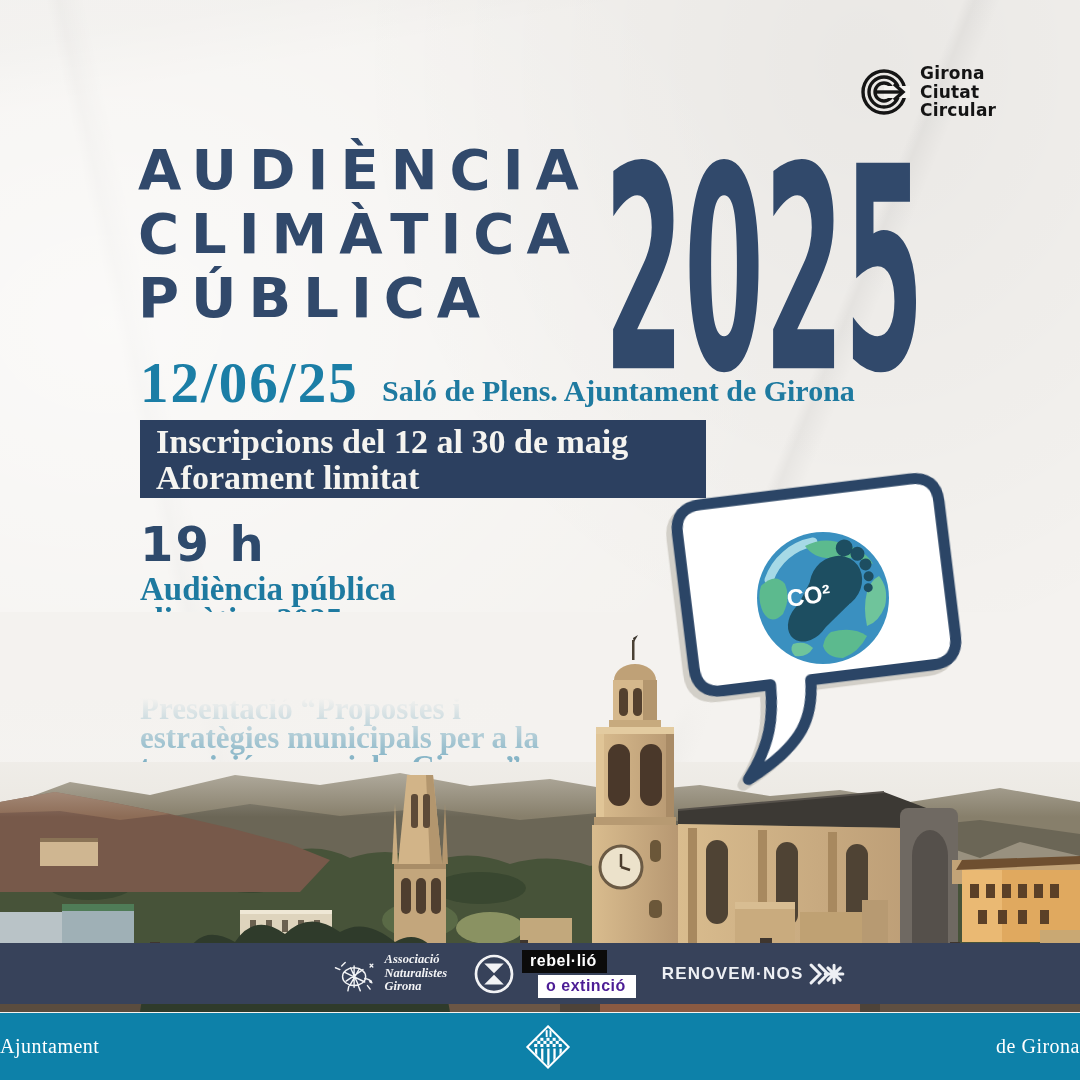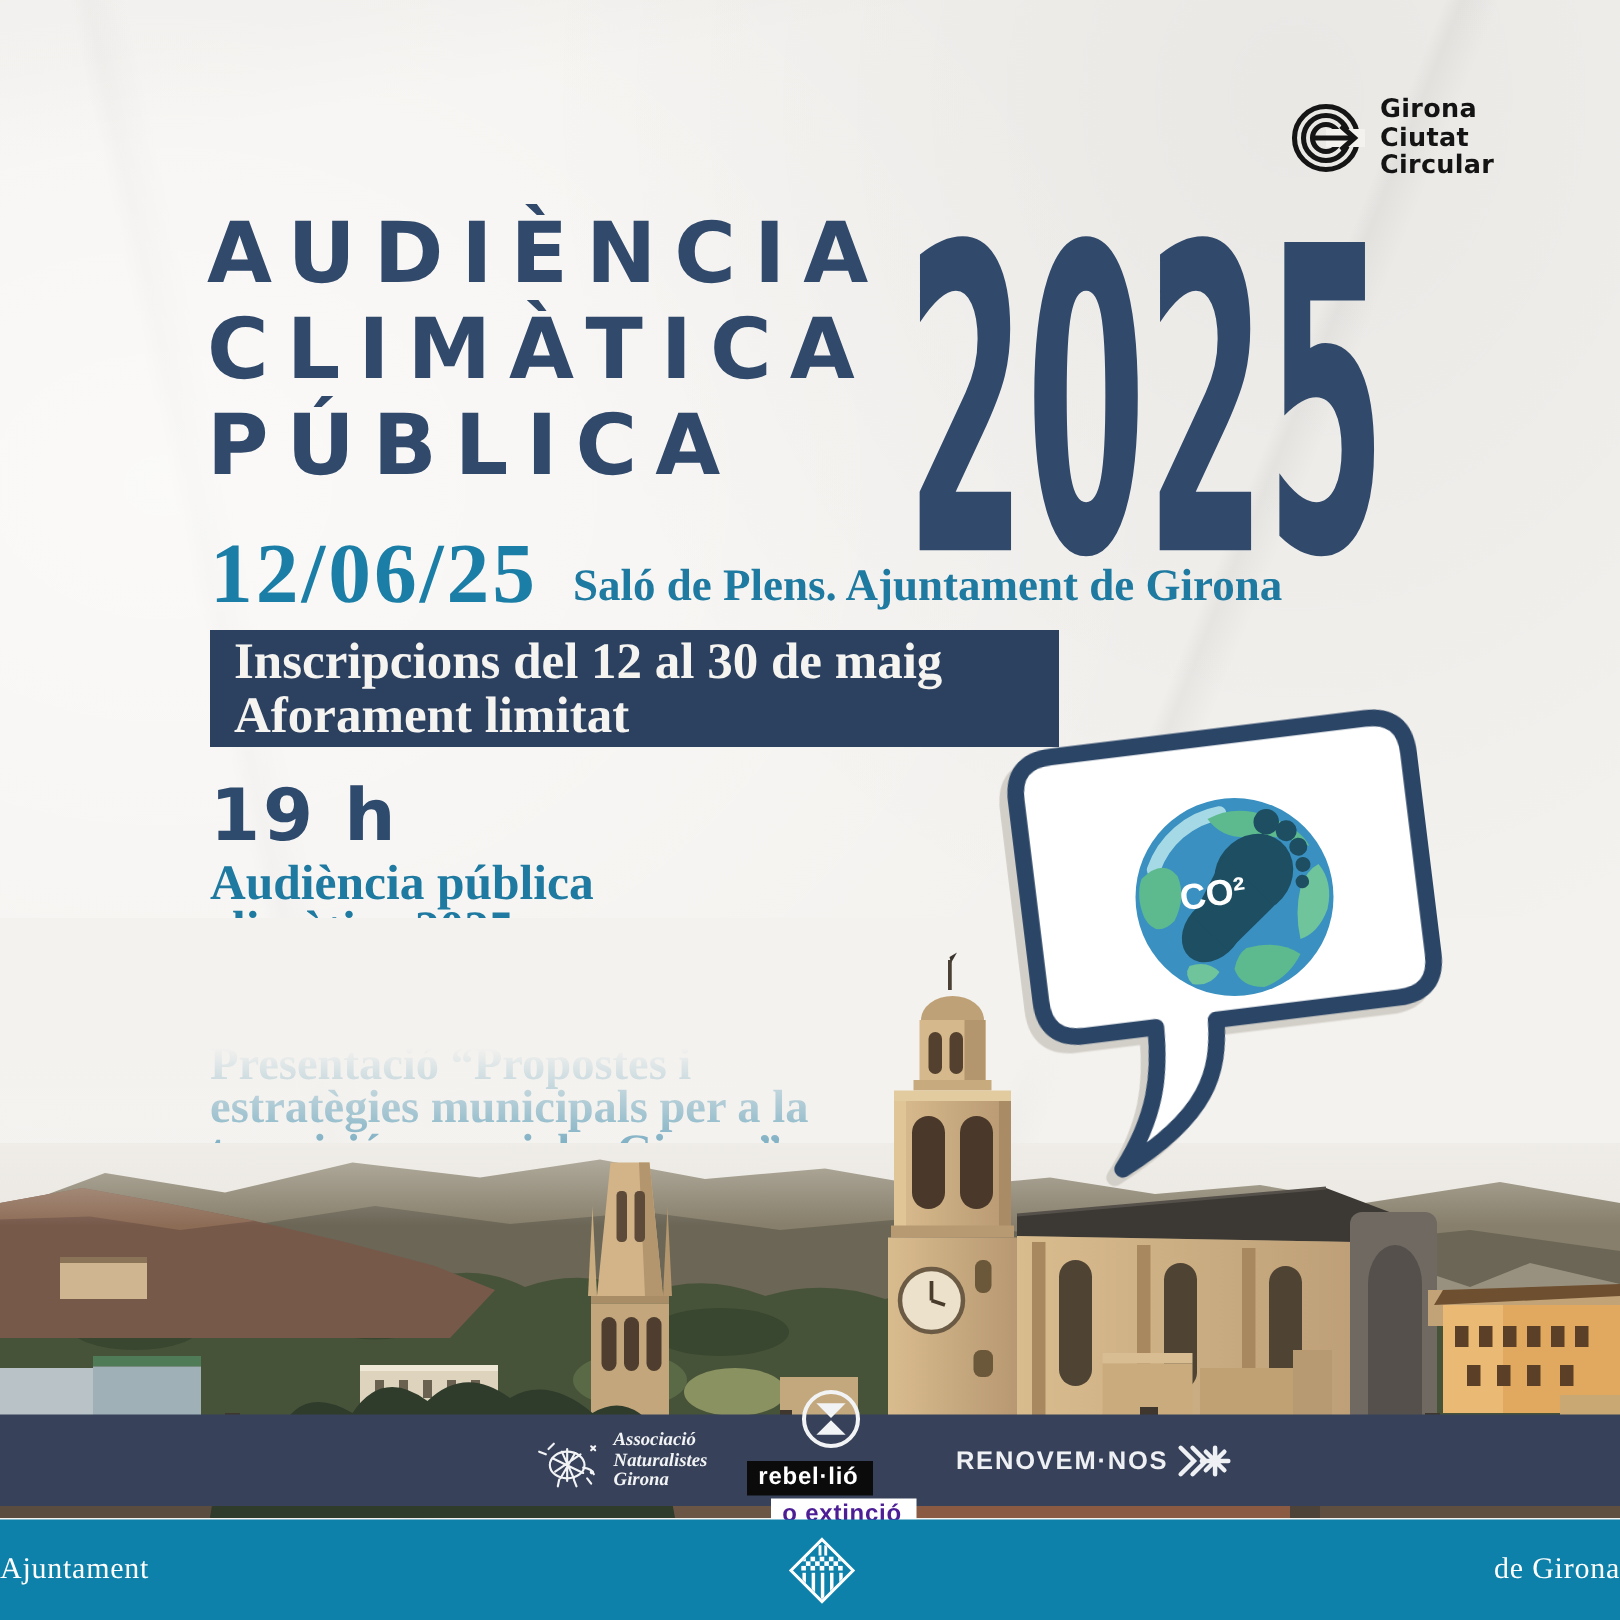--- a/index.html
+++ b/index.html
@@ -47,7 +47,7 @@
            display:flex;align-items:center;justify-content:center;gap:26px;padding-left:48px;}
   .ang{display:flex;align-items:center;gap:6px;}
   .ang-text div{font-family:"Liberation Serif", serif;font-style:italic;font-weight:bold;font-size:12.5px;line-height:13.5px;color:#f2f3f5;}
-  .xr{display:flex;align-items:center;gap:7px;flex-direction:column;}
+  .xr{display:flex;align-items:center;gap:7px;}
   .xr-lines{display:flex;flex-direction:column;}
   .xr-l1{background:#0b0b0b;color:#ffffff;font-weight:bold;font-size:16px;padding:2px 10px 3px 8px;letter-spacing:0.5px;align-self:flex-start;}
   .xr-l2{background:#ffffff;color:#4c1d95;font-weight:bold;font-size:16px;padding:2px 10px 3px 8px;letter-spacing:0.5px;margin-left:16px;margin-top:2px;align-self:flex-start;}

